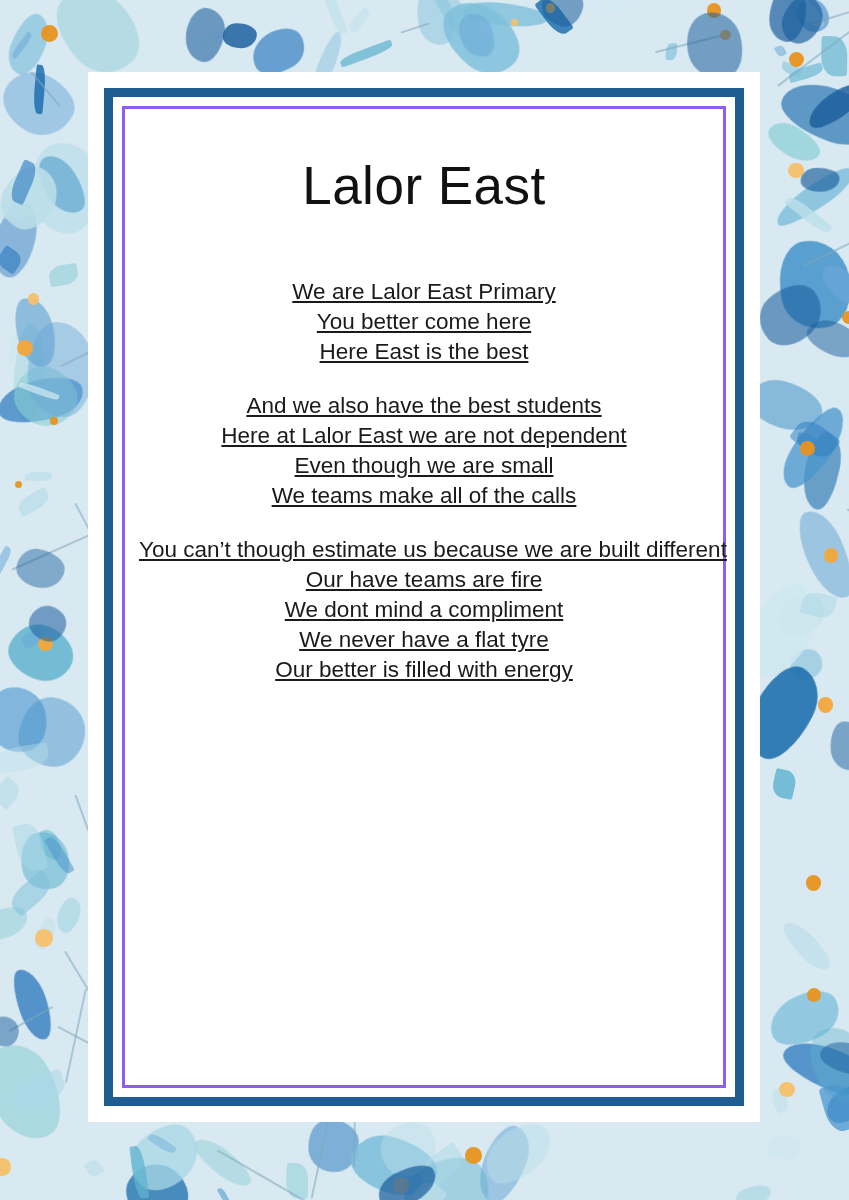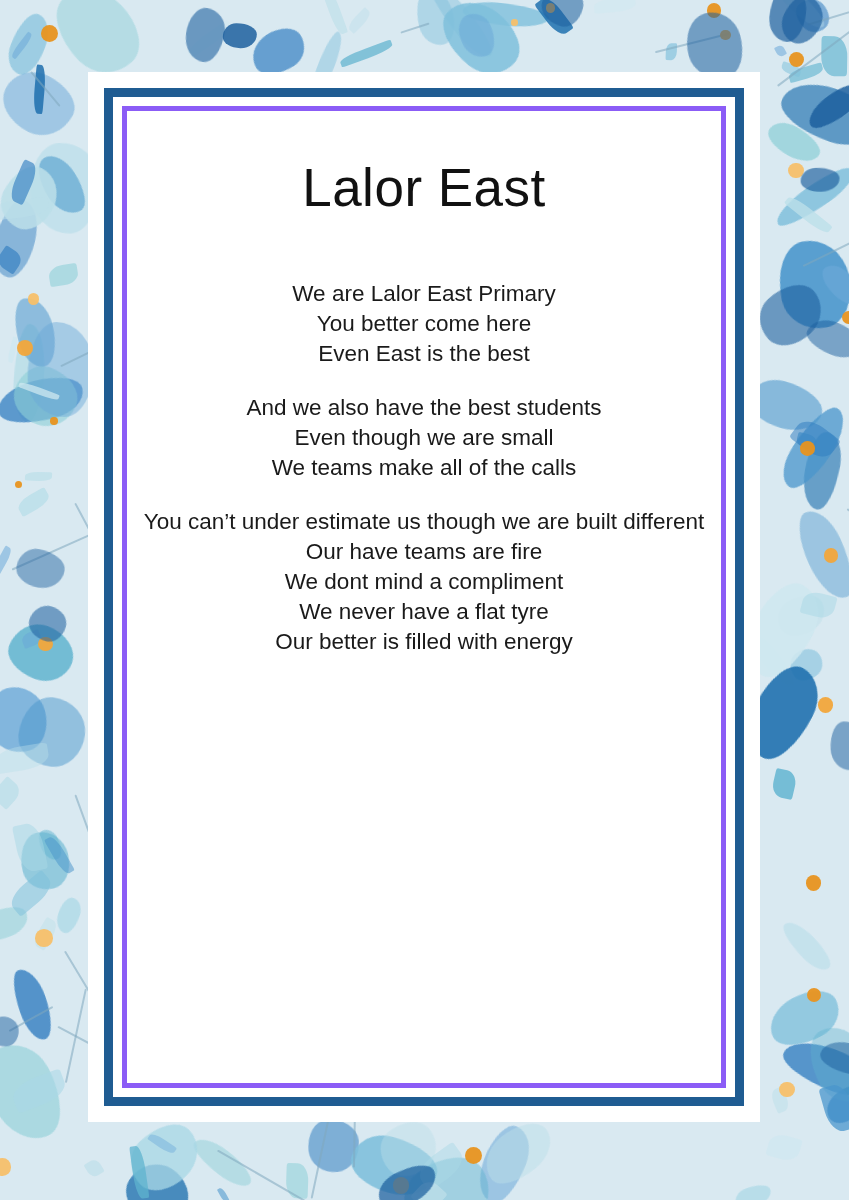--- a/index.html
+++ b/index.html
@@ -67,7 +67,7 @@
   #poster-frame-inner {
     width: 100%;
     height: 100%;
-    border: 5px solid #8b5cf6;
+    border: 3px solid #8b5cf6;
     box-sizing: border-box;
     background: #ffffff;
     position: relative;

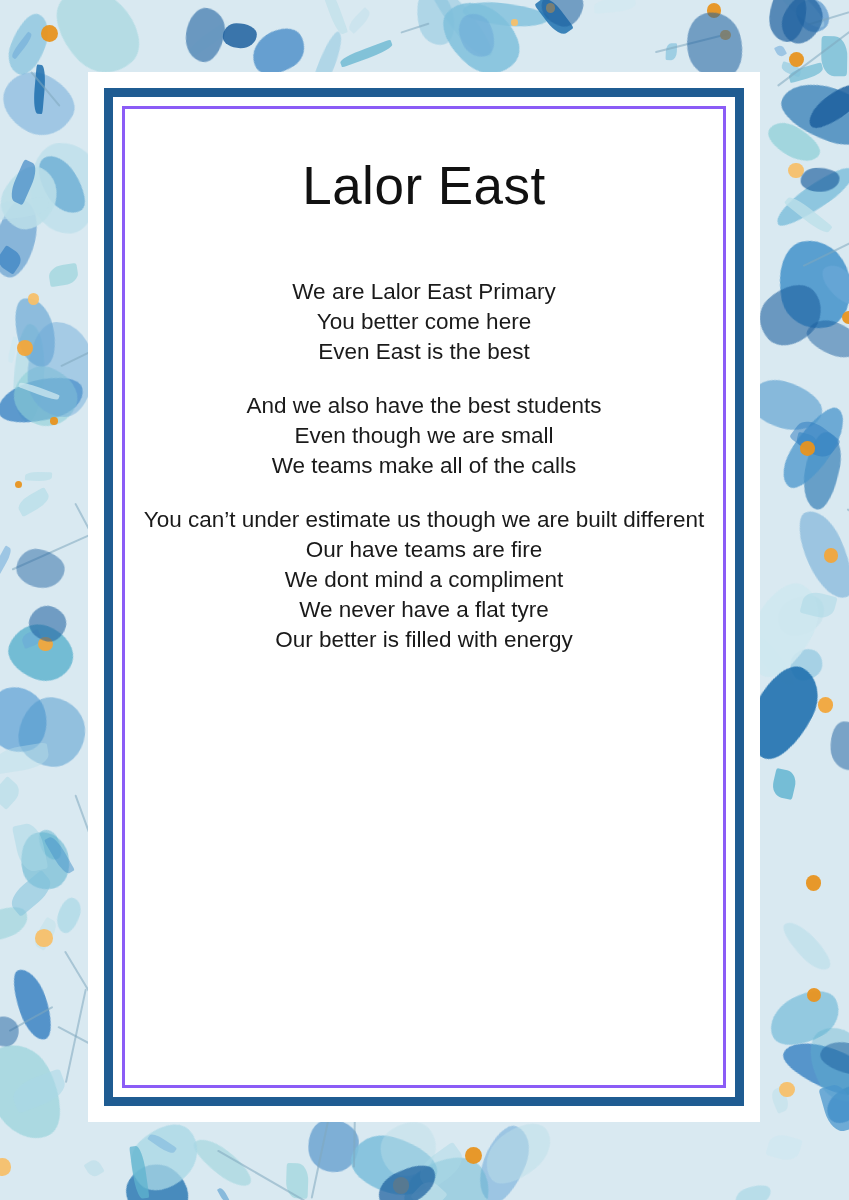--- a/index.html
+++ b/index.html
@@ -97,6 +97,7 @@
   }
   .poem-line {
     display: block;
+    text-decoration: underline;
   }
 </style>
 </head>

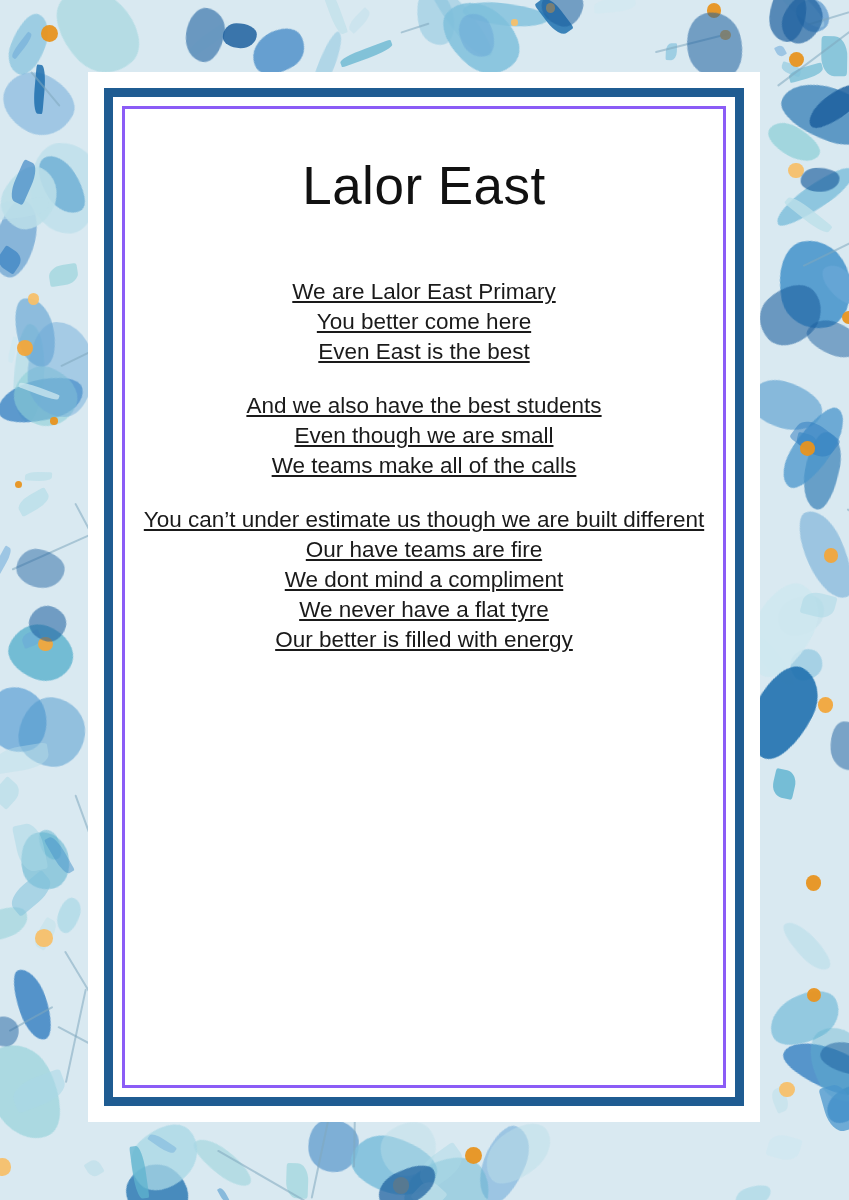--- a/index.html
+++ b/index.html
@@ -304,7 +304,7 @@
           <div class="stanza">
             <span class="poem-line">We are Lalor East Primary</span>
             <span class="poem-line">You better come here</span>
-            <span class="poem-line">Even East is the best</span>
+            <span class="poem-line">Here East is the best</span>
           </div>
           <div class="stanza">
             <span class="poem-line">And we also have the best students</span>

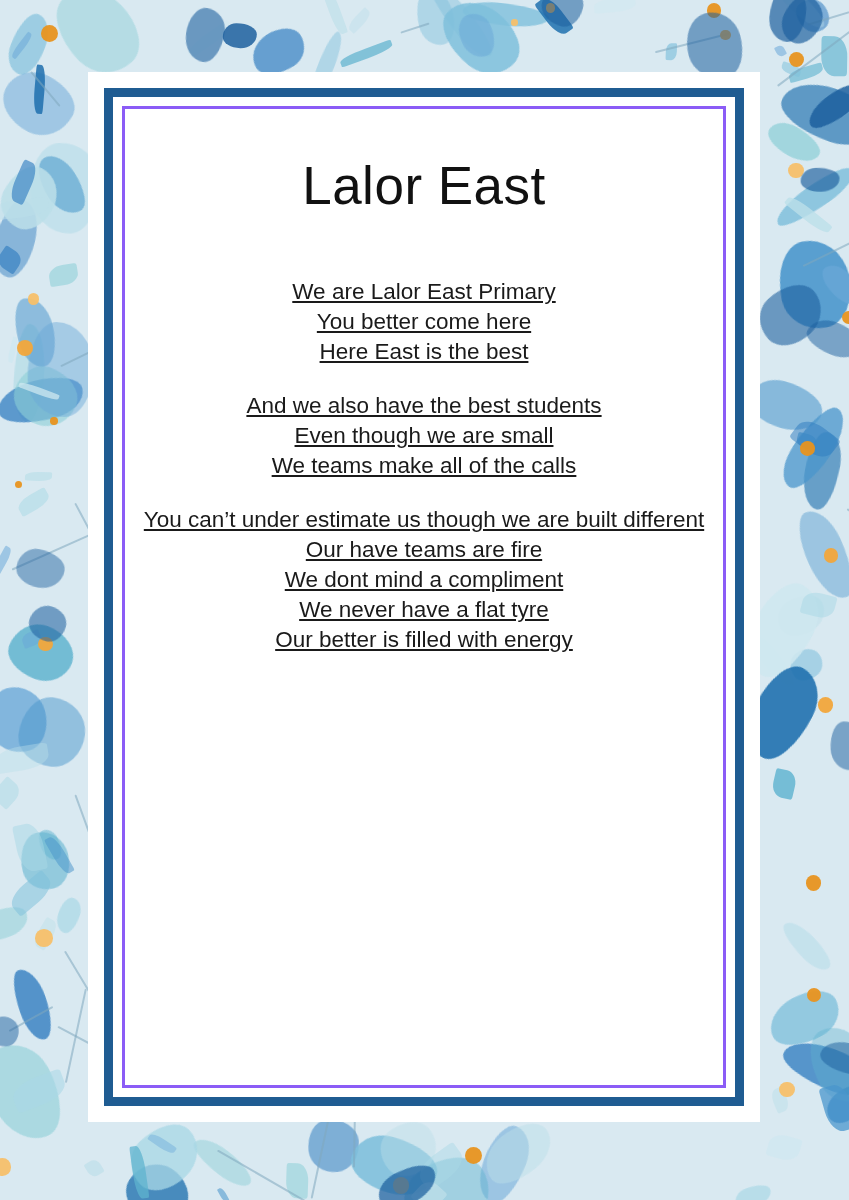--- a/index.html
+++ b/index.html
@@ -308,6 +308,7 @@
           </div>
           <div class="stanza">
             <span class="poem-line">And we also have the best students</span>
+            <span class="poem-line">Here at Lalor East we are not dependent</span>
             <span class="poem-line">Even though we are small</span>
             <span class="poem-line">We teams make all of the calls</span>
           </div>

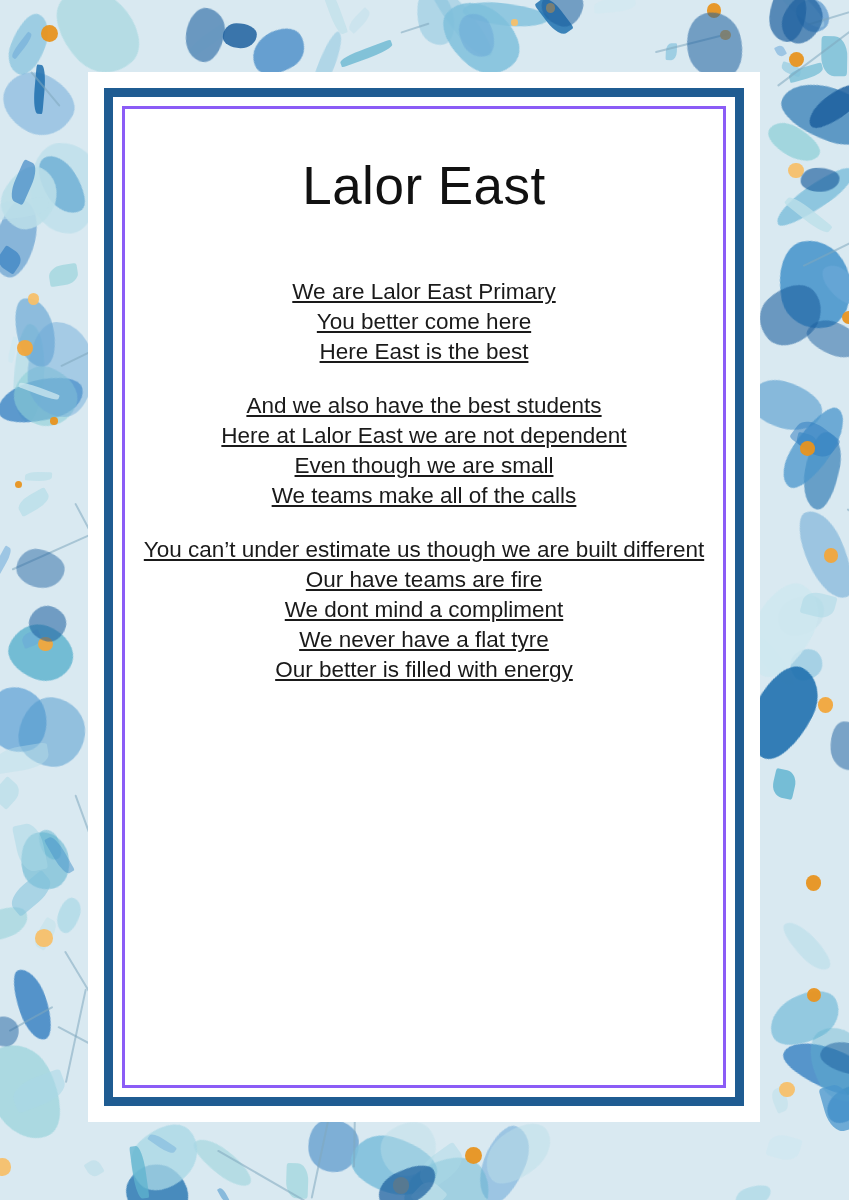--- a/index.html
+++ b/index.html
@@ -313,7 +313,7 @@
             <span class="poem-line">We teams make all of the calls</span>
           </div>
           <div class="stanza">
-            <span class="poem-line">You can’t under estimate us though we are built different</span>
+            <span class="poem-line">You can’t though estimate us because we are built different</span>
             <span class="poem-line">Our have teams are fire</span>
             <span class="poem-line">We dont mind a compliment</span>
             <span class="poem-line">We never have a flat tyre</span>

